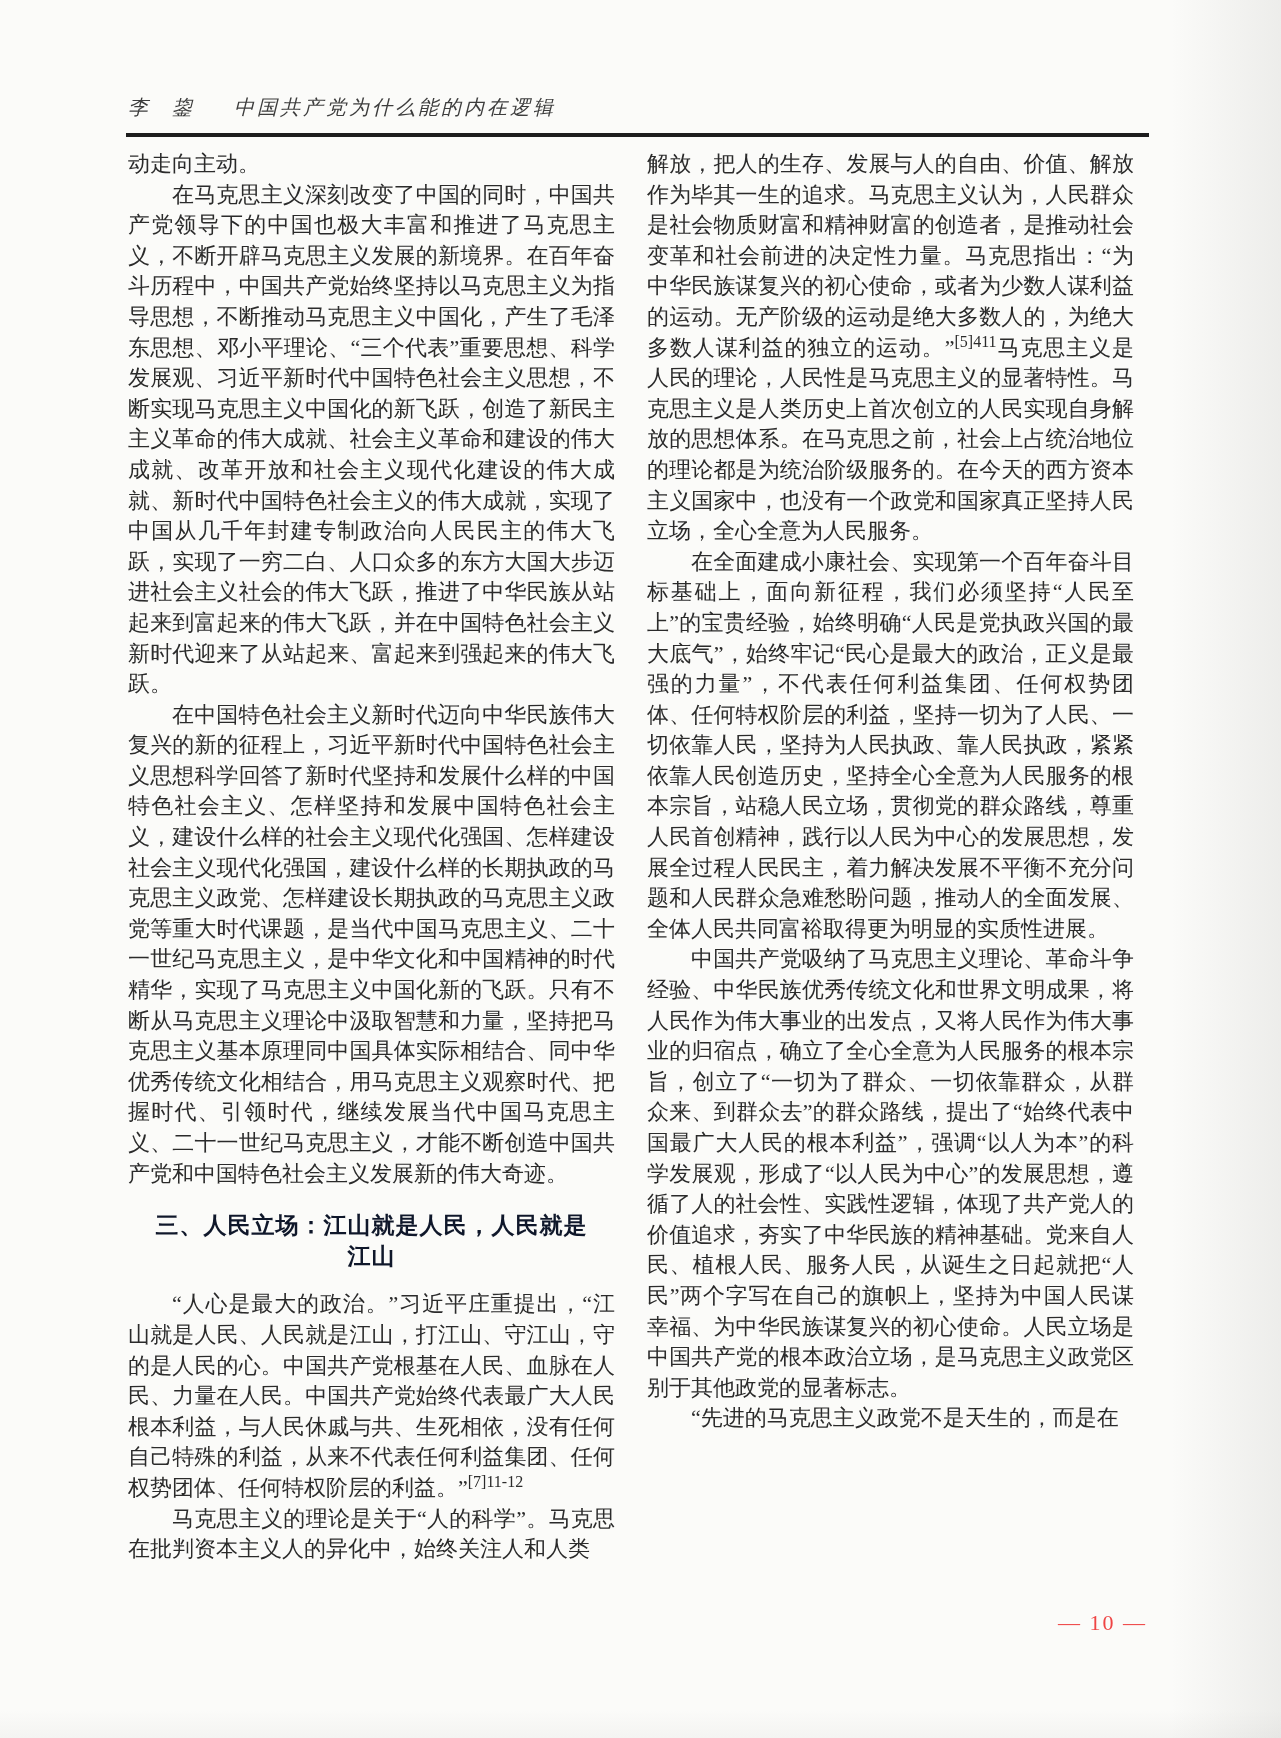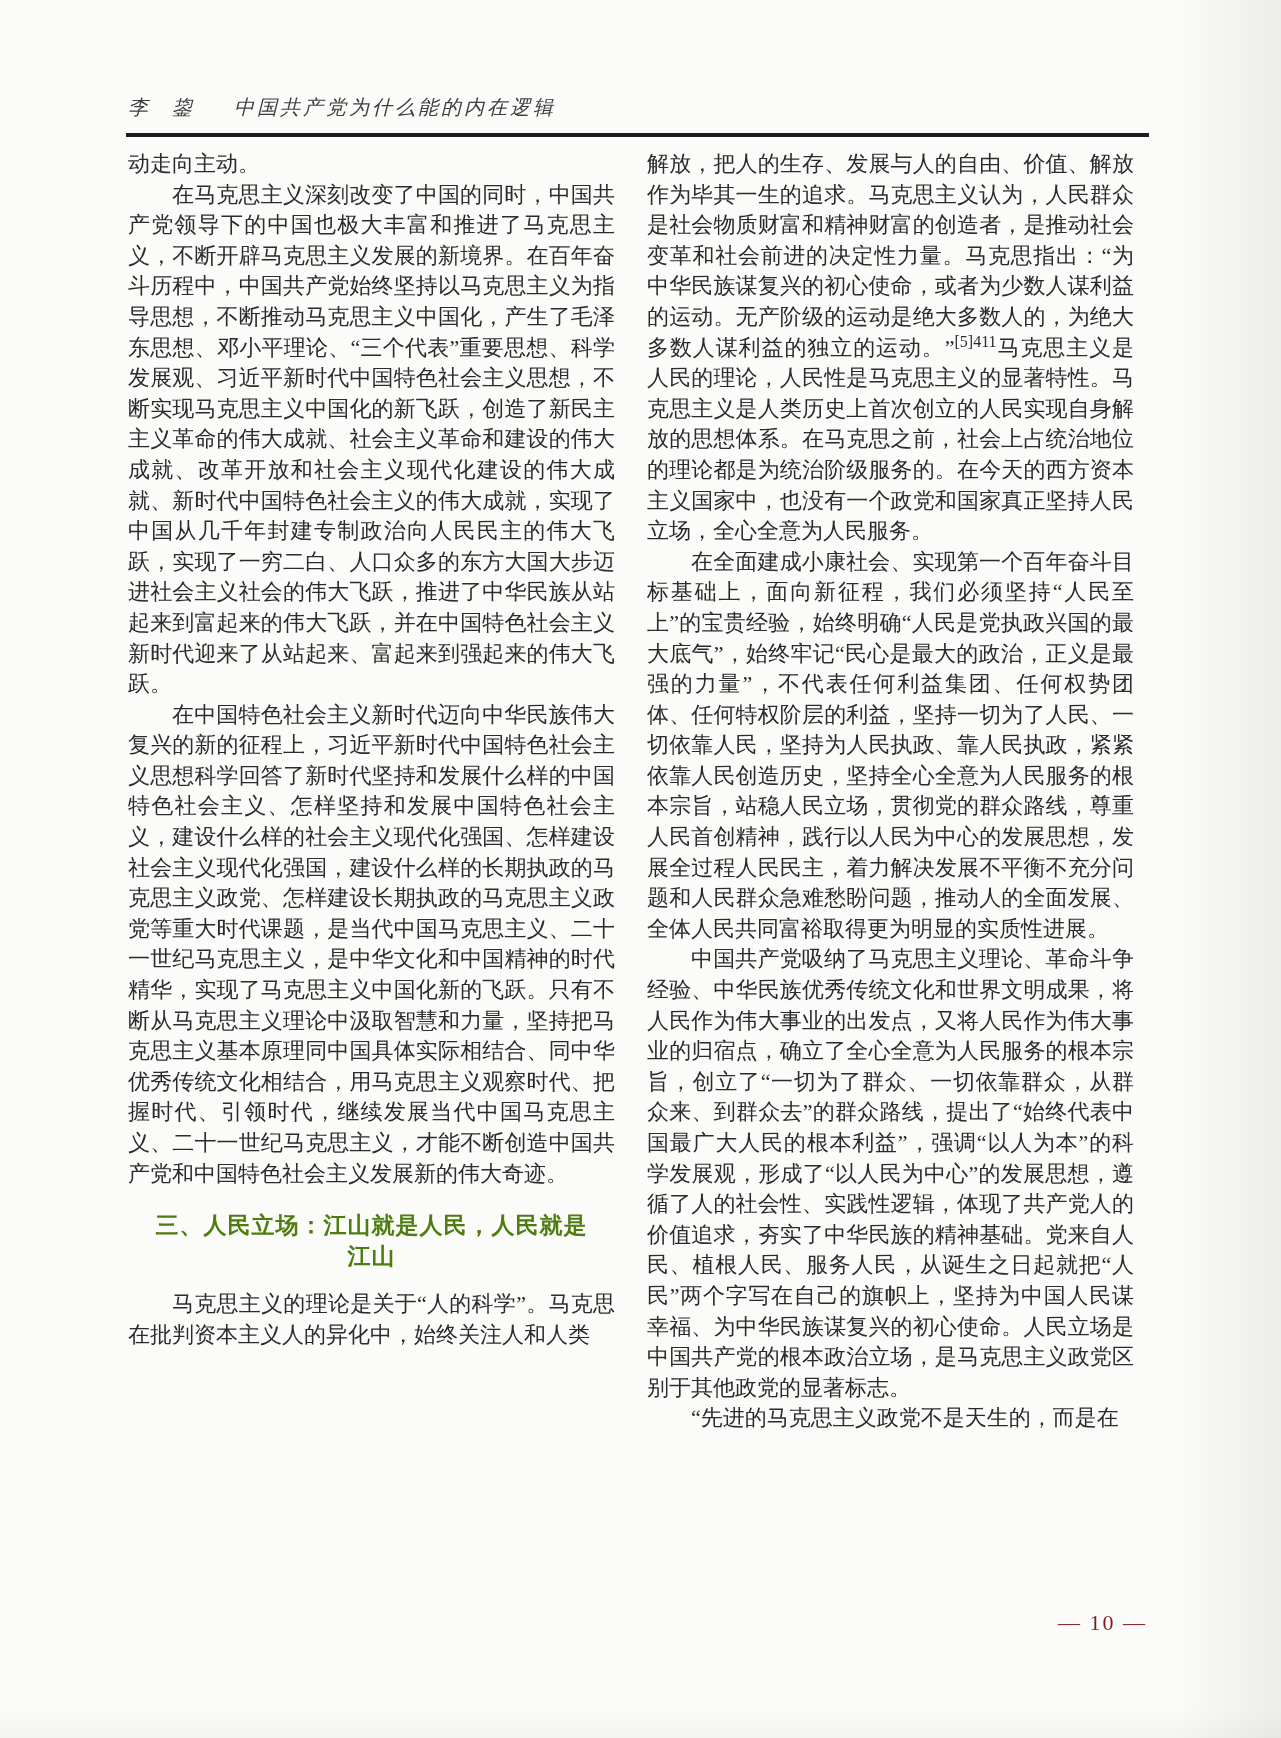--- a/index.html
+++ b/index.html
@@ -56,7 +56,7 @@
   .section-heading {
     font-family: "Liberation Sans", "DejaVu Sans", sans-serif;
     font-size: 23px; font-weight: 700;
-    color: #4d7c0f;
+    color: #0f172a;
     text-align: center;
     letter-spacing: 1px;
     margin: 21px 16px 18px;

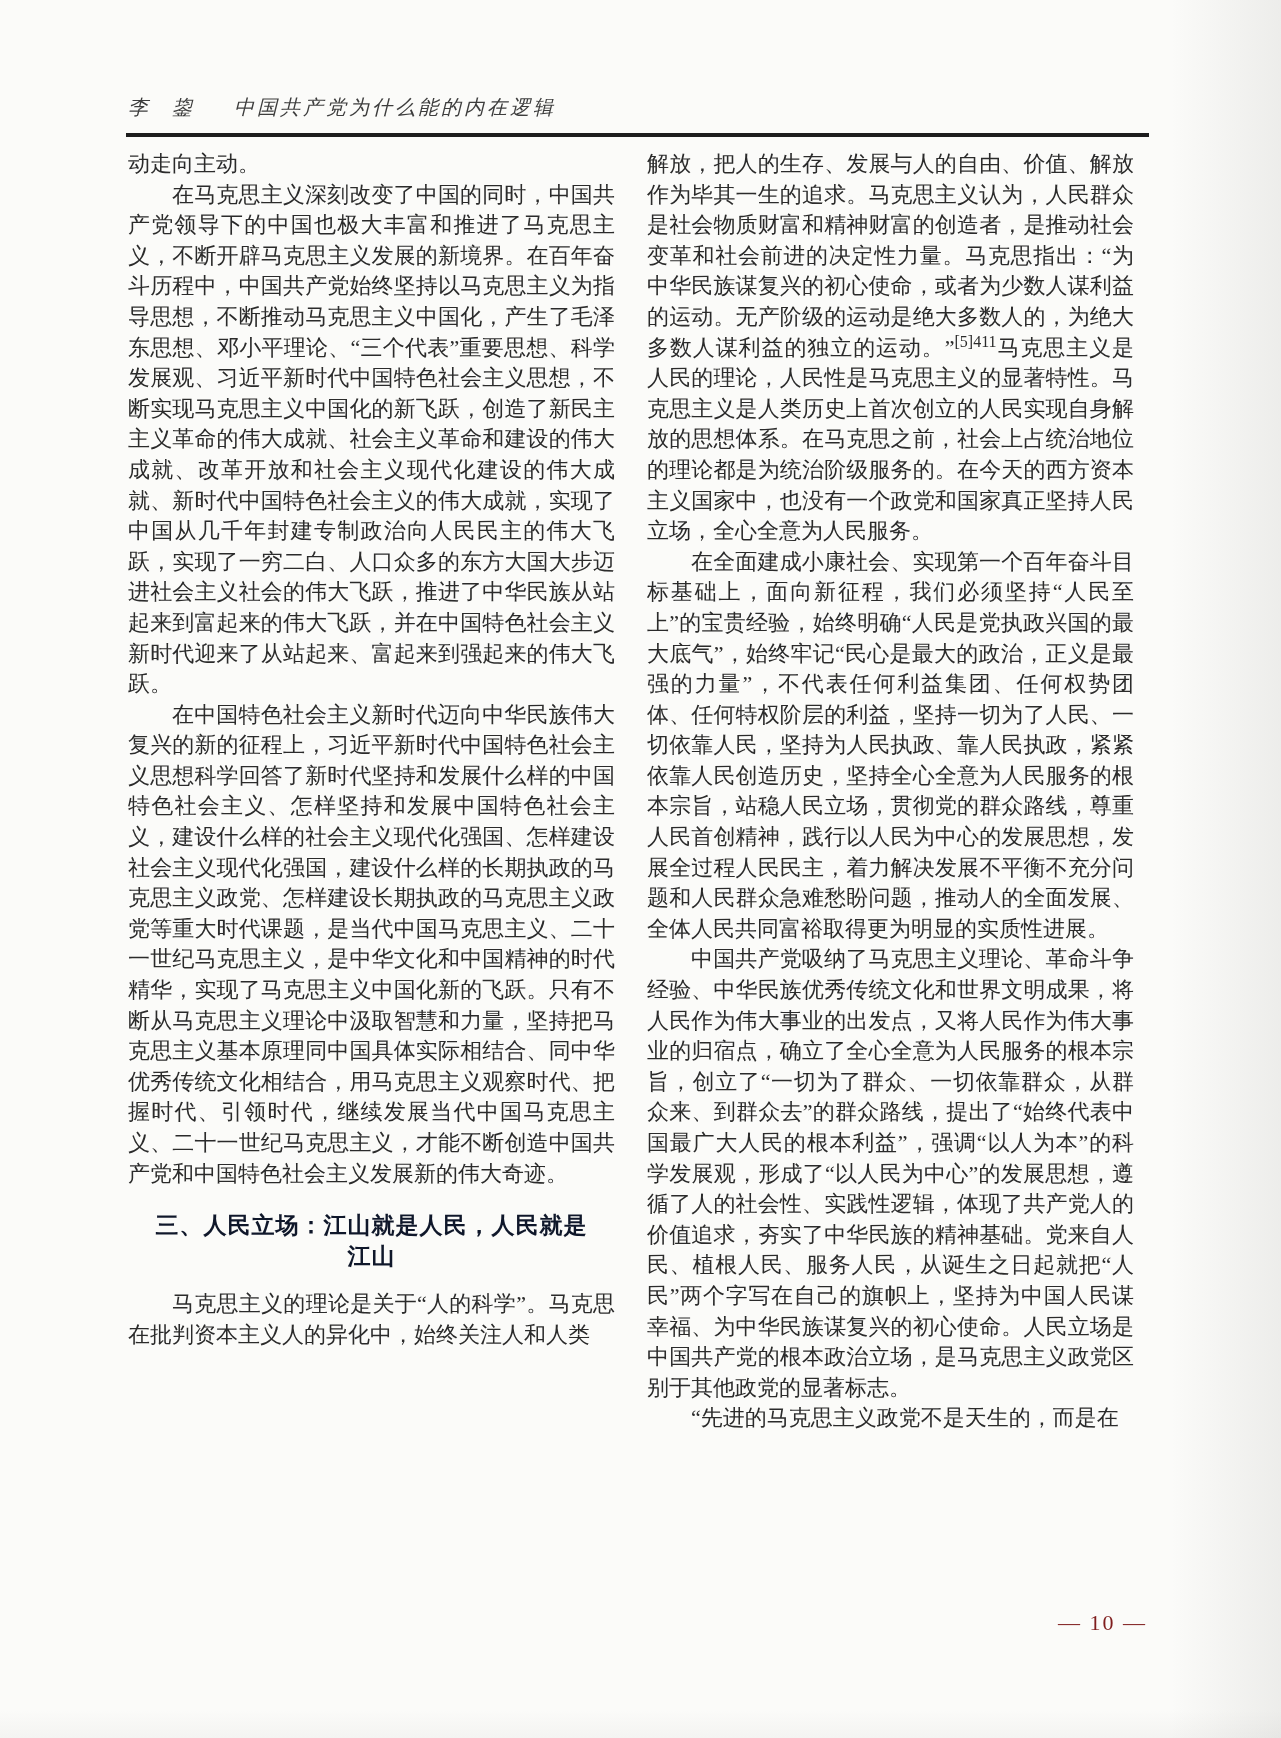--- a/index.html
+++ b/index.html
@@ -94,6 +94,7 @@
       <p class="para indent">在马克思主义深刻改变了中国的同时，中国共产党领导下的中国也极大丰富和推进了马克思主义，不断开辟马克思主义发展的新境界。在百年奋斗历程中，中国共产党始终坚持以马克思主义为指导思想，不断推动马克思主义中国化，产生了毛泽东思想、邓小平理论、“三个代表”重要思想、科学发展观、习近平新时代中国特色社会主义思想，不断实现马克思主义中国化的新飞跃，创造了新民主主义革命的伟大成就、社会主义革命和建设的伟大成就、改革开放和社会主义现代化建设的伟大成就、新时代中国特色社会主义的伟大成就，实现了中国从几千年封建专制政治向人民民主的伟大飞跃，实现了一穷二白、人口众多的东方大国大步迈进社会主义社会的伟大飞跃，推进了中华民族从站起来到富起来的伟大飞跃，并在中国特色社会主义新时代迎来了从站起来、富起来到强起来的伟大飞跃。</p>
       <p class="para indent">在中国特色社会主义新时代迈向中华民族伟大复兴的新的征程上，习近平新时代中国特色社会主义思想科学回答了新时代坚持和发展什么样的中国特色社会主义、怎样坚持和发展中国特色社会主义，建设什么样的社会主义现代化强国、怎样建设社会主义现代化强国，建设什么样的长期执政的马克思主义政党、怎样建设长期执政的马克思主义政党等重大时代课题，是当代中国马克思主义、二十一世纪马克思主义，是中华文化和中国精神的时代精华，实现了马克思主义中国化新的飞跃。只有不断从马克思主义理论中汲取智慧和力量，坚持把马克思主义基本原理同中国具体实际相结合、同中华优秀传统文化相结合，用马克思主义观察时代、把握时代、引领时代，继续发展当代中国马克思主义、二十一世纪马克思主义，才能不断创造中国共产党和中国特色社会主义发展新的伟大奇迹。</p>
       <h3 class="section-heading">三、人民立场：江山就是人民，人民就是江山</h3>
+      <p class="para indent"><span>“人心是最大的政治。”习近平庄重提出，“江山就是人民、人民就是江山，打江山、守江山，守的是人民的心。中国共产党根基在人民、血脉在人民、力量在人民。中国共产党始终代表最广大人民根本利益，与人民休戚与共、生死相依，没有任何自己特殊的利益，从来不代表任何利益集团、任何权势团体、任何特权阶层的利益。”</span><sup class="cite">[7]11-12</sup></p>
       <p class="para indent">马克思主义的理论是关于“人的科学”。马克思在批判资本主义人的异化中，始终关注人和人类</p>
     </section>
 

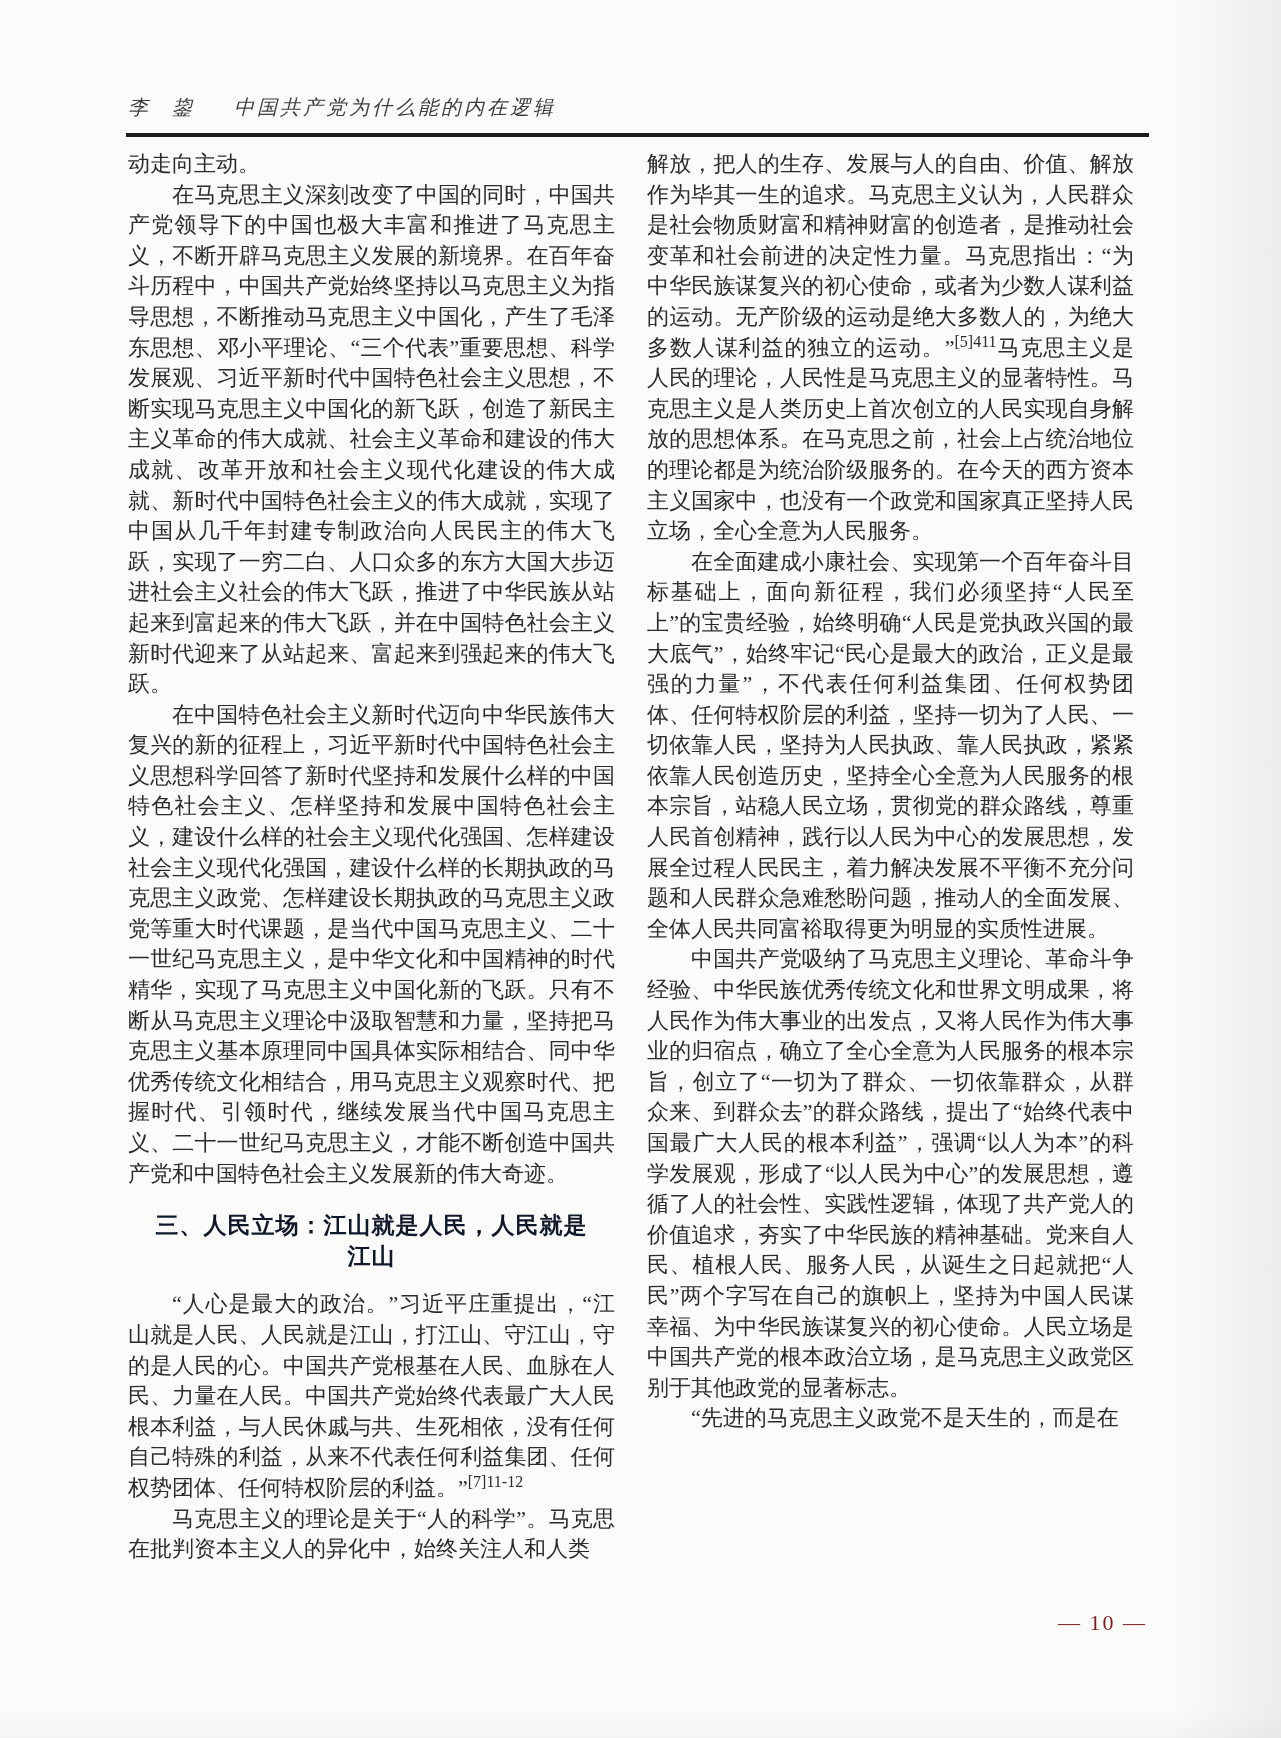--- a/index.html
+++ b/index.html
@@ -73,7 +73,7 @@
     text-align: right;
     font-size: 22px;
     letter-spacing: 2px;
-    color: #7f1d1d;
+    color: #ef4444;
   }
 </style>
 </head>

